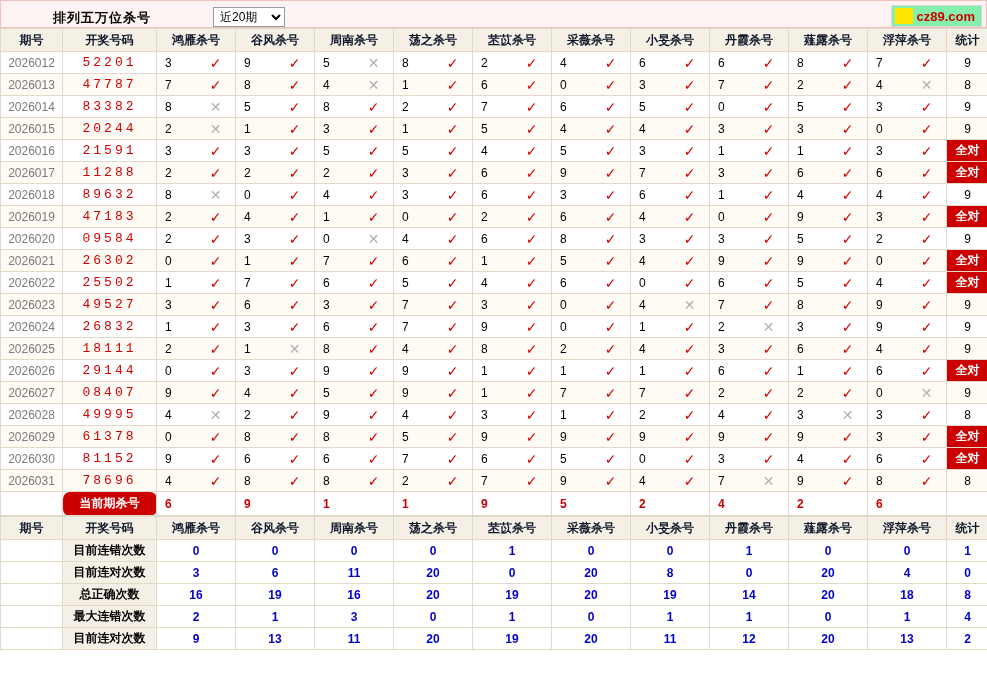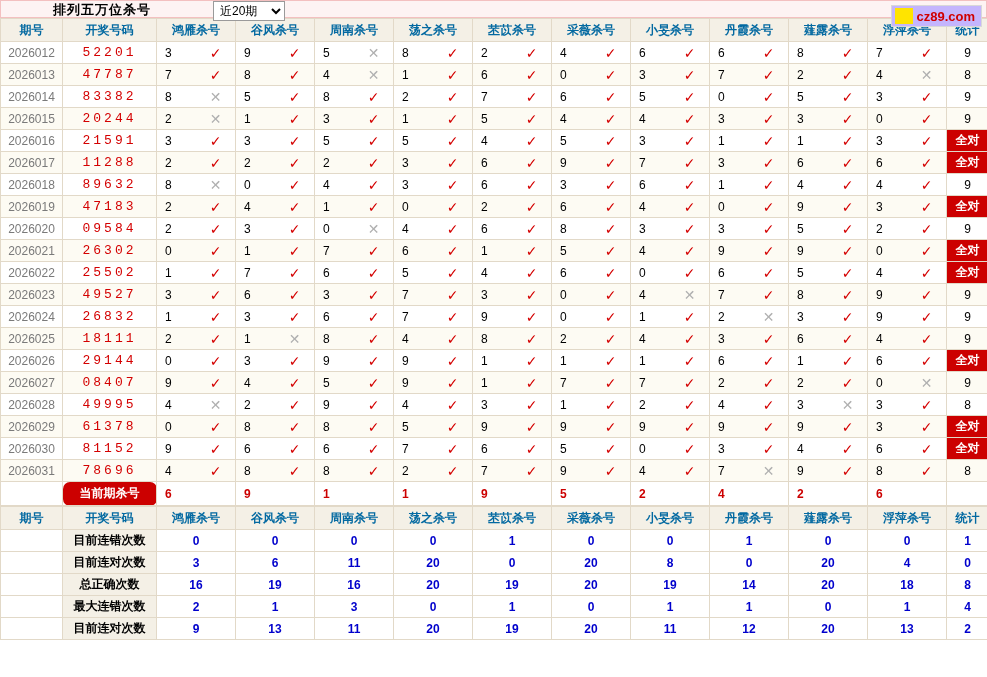--- a/index.html
+++ b/index.html
@@ -7,7 +7,7 @@
   #page{width:987px;height:677px;position:relative;overflow:hidden;background:#fff;}
 
   
-  .topbar{height:18px;border:1px solid #f3c0c0;background:#fdf3f3;display:flex;align-items:flex-start;position:relative;box-sizing:border-box;}
+  .topbar{height:28px;border:1px solid #f3c0c0;background:#fdf3f3;display:flex;align-items:flex-end;position:relative;box-sizing:border-box;}
   .topbar .title{font-weight:bold;font-size:13px;color:#000;margin-left:52px;letter-spacing:1px;}
   .topbar .selwrap{margin-left:62px;}
   .topbar select{font-family:"Liberation Sans",sans-serif;font-size:12px;padding:1px 2px;border:1px solid #9a9a9a;background:#fff;width:72px;}

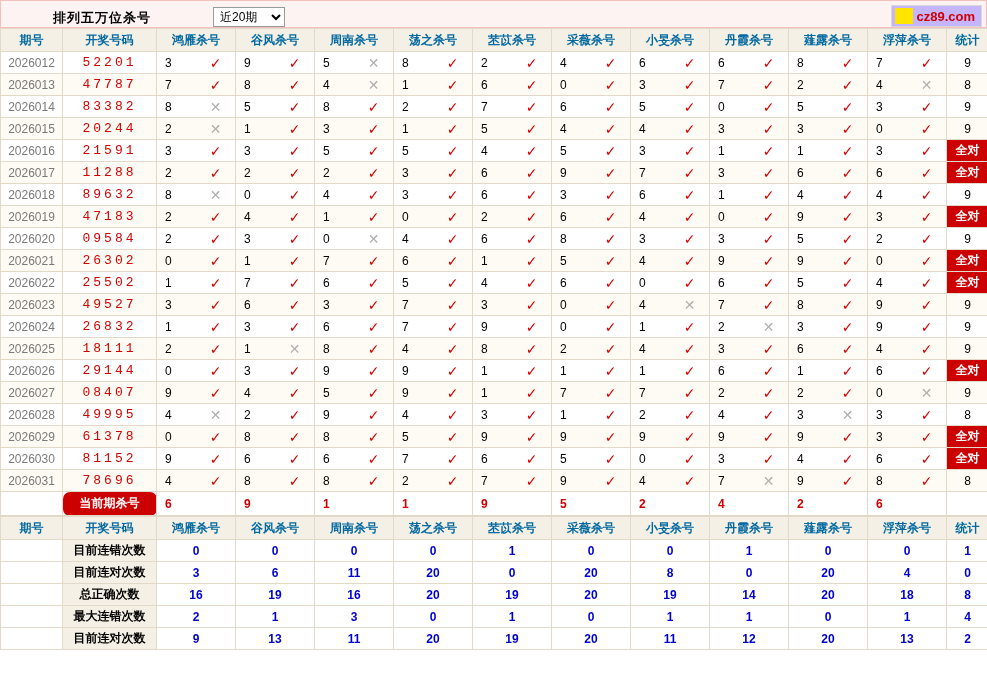--- a/index.html
+++ b/index.html
@@ -11,7 +11,7 @@
   .topbar .title{font-weight:bold;font-size:13px;color:#000;margin-left:52px;letter-spacing:1px;}
   .topbar .selwrap{margin-left:62px;}
   .topbar select{font-family:"Liberation Sans",sans-serif;font-size:12px;padding:1px 2px;border:1px solid #9a9a9a;background:#fff;width:72px;}
-  .logo{position:absolute;right:4px;top:4px;height:20px;display:flex;align-items:center;border:1px solid #d8d8d8;background:#c4b5fd;}
+  .logo{position:absolute;right:4px;top:4px;height:20px;display:flex;align-items:center;border:1px solid #d8d8d8;background:#86efac;}
   .logo .sq{width:18px;height:16px;background:#ffe400;margin:0 3px;}
   .logo .txt{font-weight:bold;font-size:13px;color:#d00000;padding-right:6px;font-family:"Liberation Sans",sans-serif;}
 

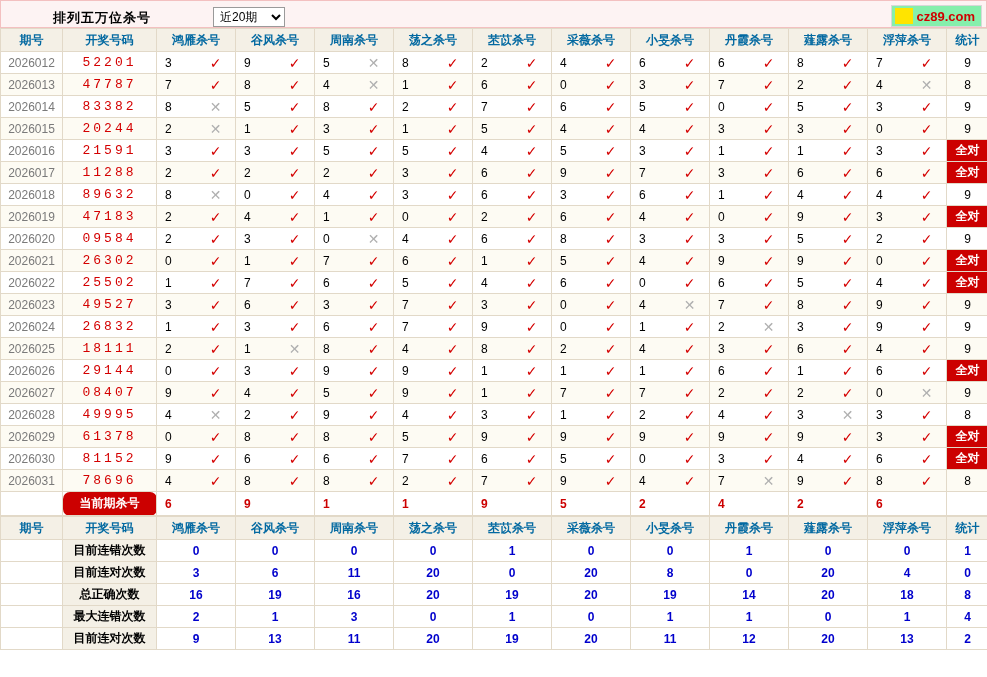--- a/index.html
+++ b/index.html
@@ -18,7 +18,7 @@
   
   table{border-collapse:collapse;table-layout:fixed;width:987px;}
   th,td{border:1px solid #e2d9c8;padding:0;font-size:12px;text-align:center;vertical-align:middle;height:21px;}
-  thead th{background:#f4f0e6;font-weight:bold;color:#0369a1;height:22px;font-family:Liberation Mono, monospace;}
+  thead th{background:#f4f0e6;font-weight:bold;color:#0f172a;height:22px;font-family:Liberation Mono, monospace;}
   .col-issue{width:62px;}
   .col-code{width:94px;}
   .col-kill{width:79px;}

